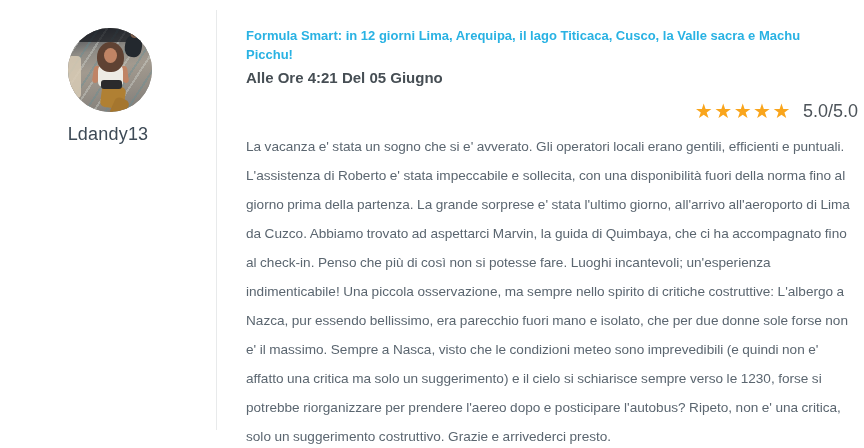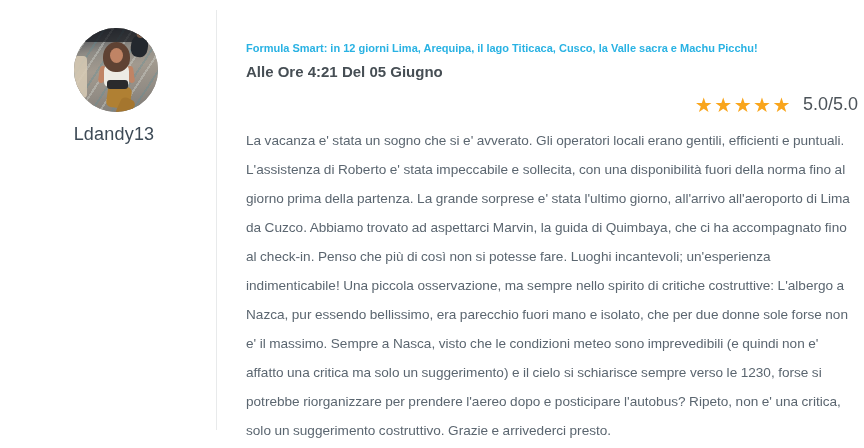--- a/index.html
+++ b/index.html
@@ -44,7 +44,7 @@
 
   
   .content{position:absolute;left:246px;top:0;width:612px;height:448px;}
-  .title{margin-top:39px;width:600px;font-size:11px;font-weight:700;line-height:18.5px;
+  .title{margin-top:27px;width:600px;font-size:13px;font-weight:700;line-height:18.5px;
     color:var(--title_blue);cursor:pointer;}
   .date{margin-top:5px;font-size:15px;color:var(--date_gray);font-weight:bold;}
   .rating-row{margin-top:13px;display:flex;justify-content:flex-end;align-items:center;gap:11px;height:24px;}

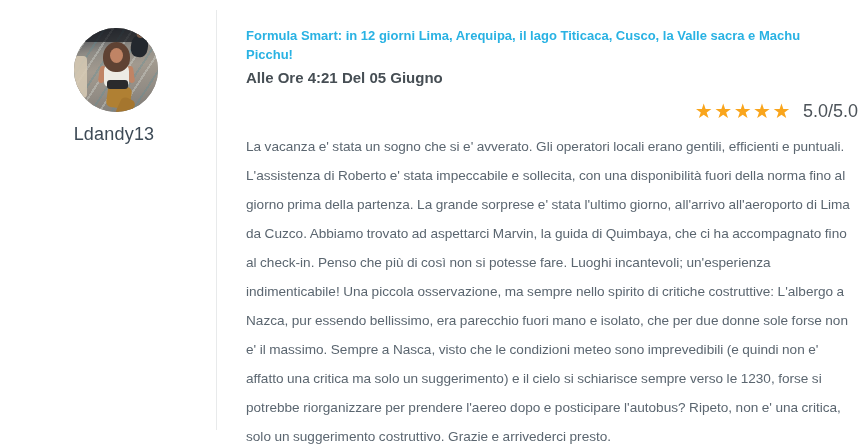--- a/index.html
+++ b/index.html
@@ -17,7 +17,7 @@
   .card{position:relative;width:864px;height:448px;background:#fff;}
 
   
-  .reviewer{position:absolute;left:6px;top:0;width:216px;height:340px;padding-left:34px;}
+  .reviewer{position:absolute;left:0;top:0;width:216px;height:340px;padding-left:34px;}
   .avatar{position:absolute;left:68px;top:28px;width:84px;height:84px;border-radius:50%;
     overflow:hidden;background:#8f8a84;}
   .av-bg{position:absolute;inset:0;

